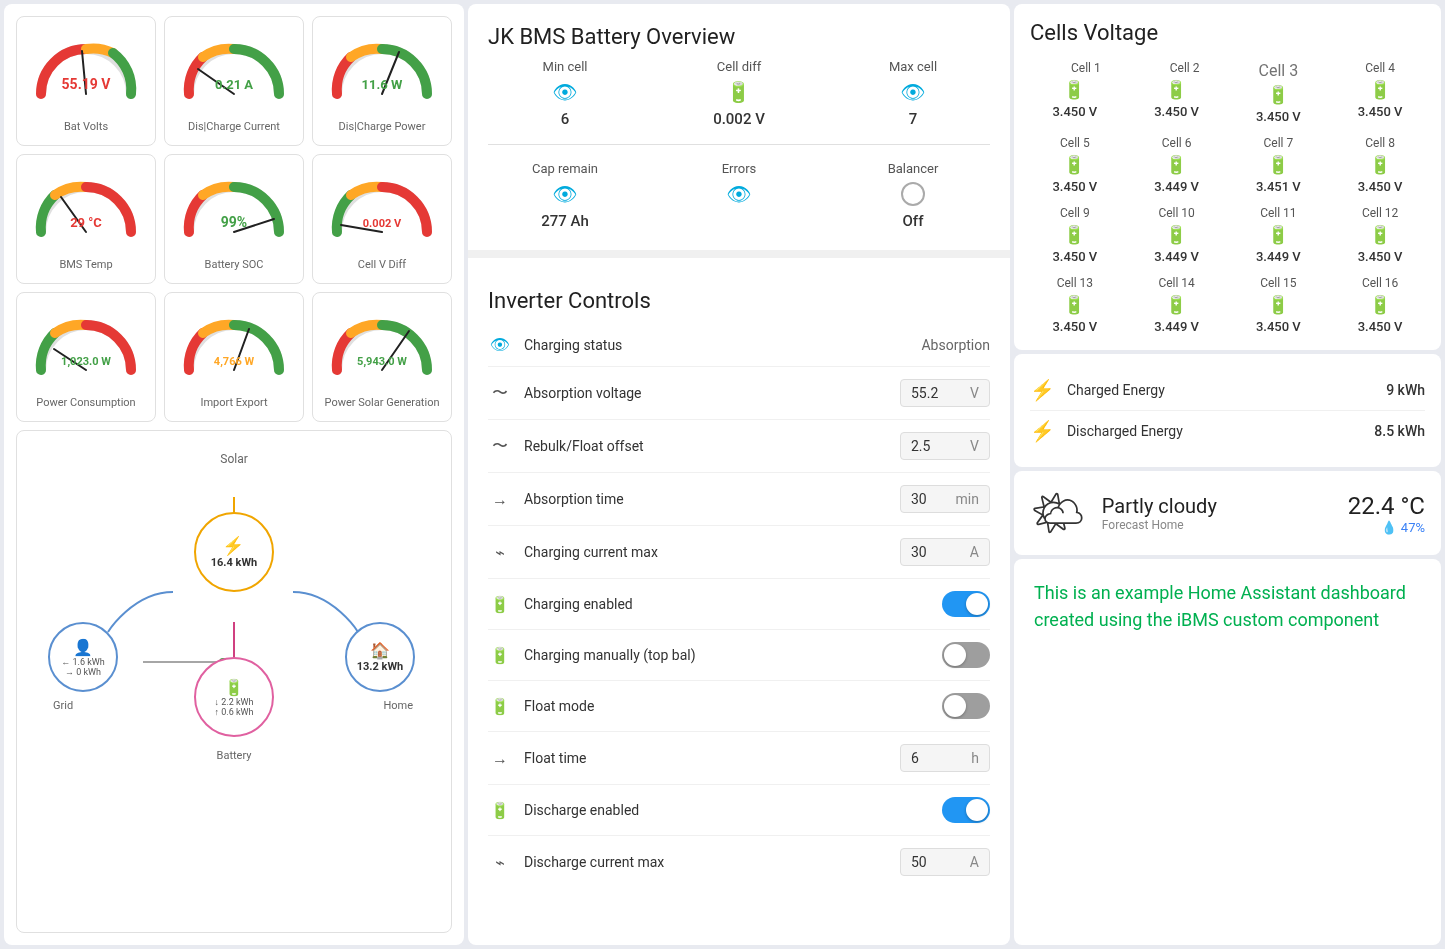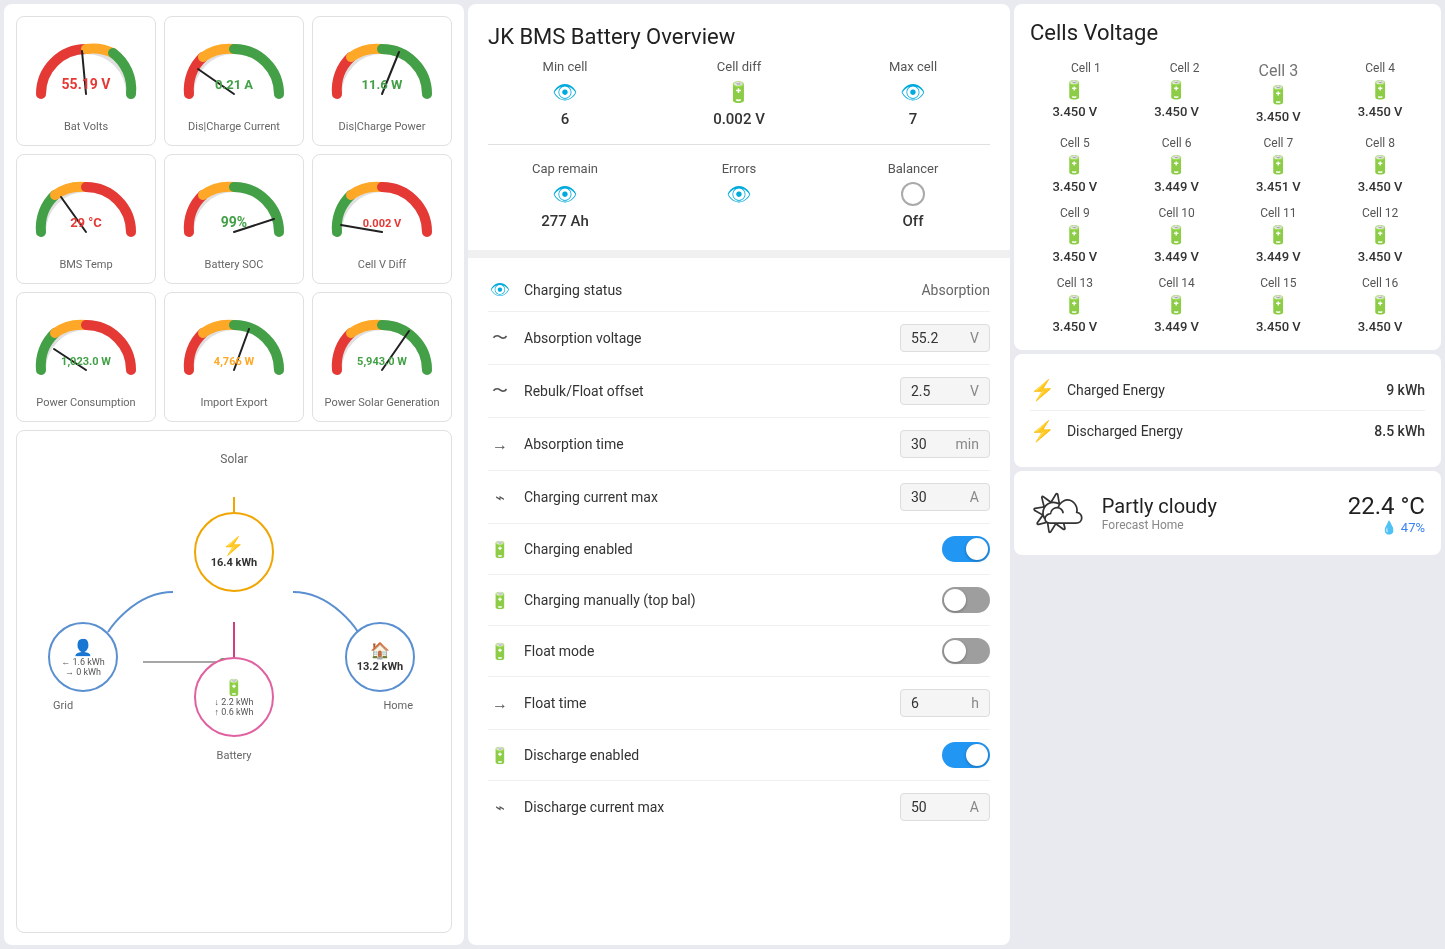--- a/index.html
+++ b/index.html
@@ -286,6 +286,7 @@
     <hr style="border:none;border-top:8px solid #f0f0f0;margin:0;">
 
     <div class="inverter-controls">
+      <div class="section-title" style="padding:20px 0 10px;">Inverter Controls</div>
 
       <div class="control-row">
         <div class="control-icon" style="color:#00aadd;">👁</div>

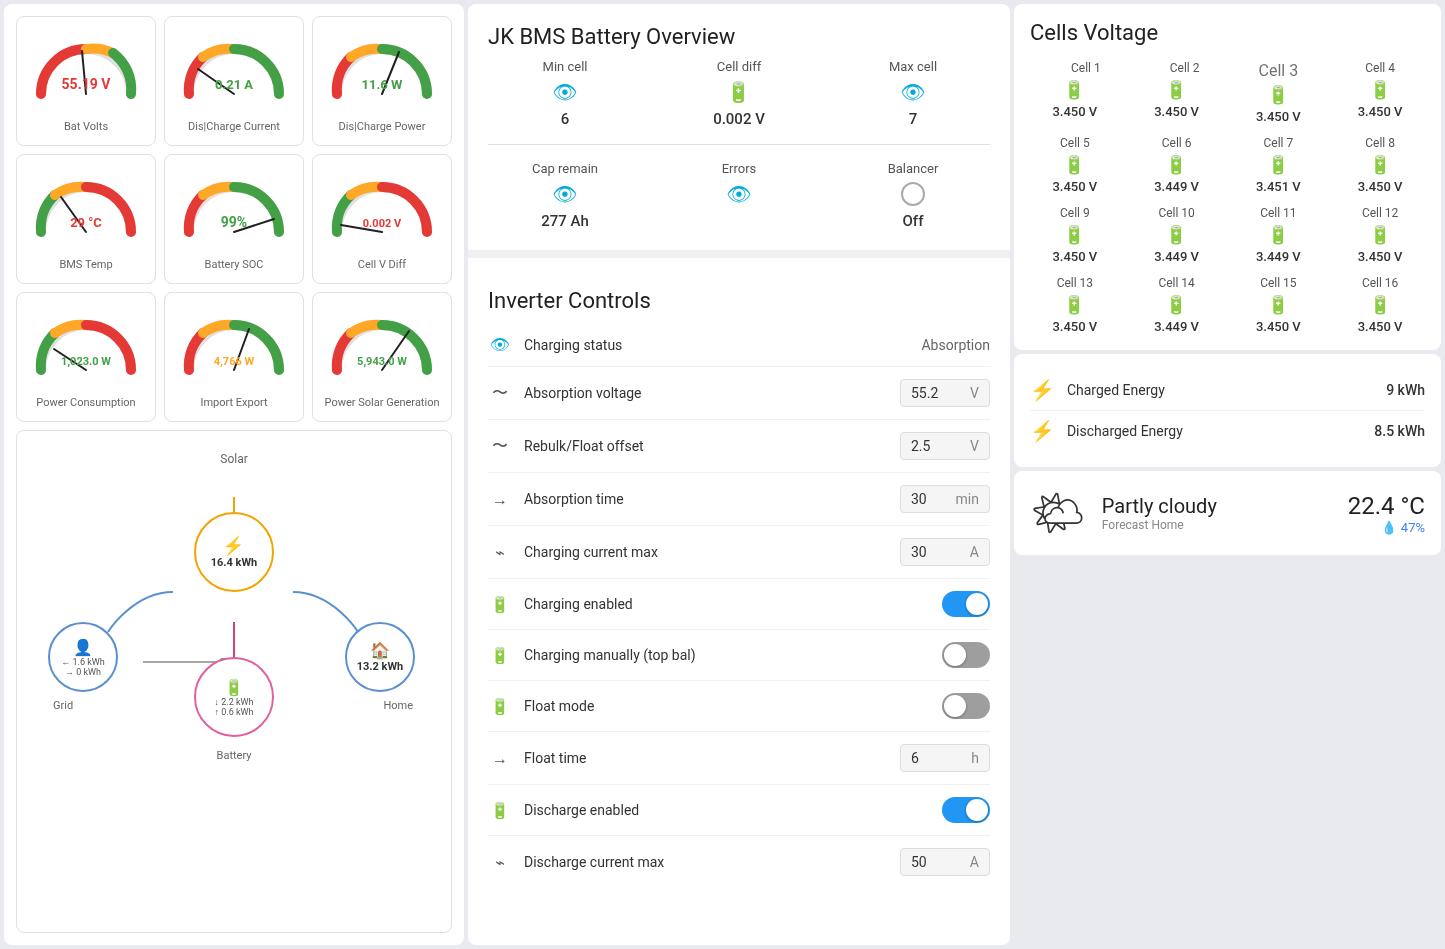--- a/index.html
+++ b/index.html
@@ -501,6 +501,9 @@
       </div>
     </div>
 
+    <div style="background:#fff;border-radius:8px;padding:20px;flex:1;">
+      <p style="color:#00b050;font-size:18px;font-weight:400;line-height:1.5;">This is an example Home Assistant dashboard created using the iBMS custom component</p>
+    </div>
 
   </div>
 

